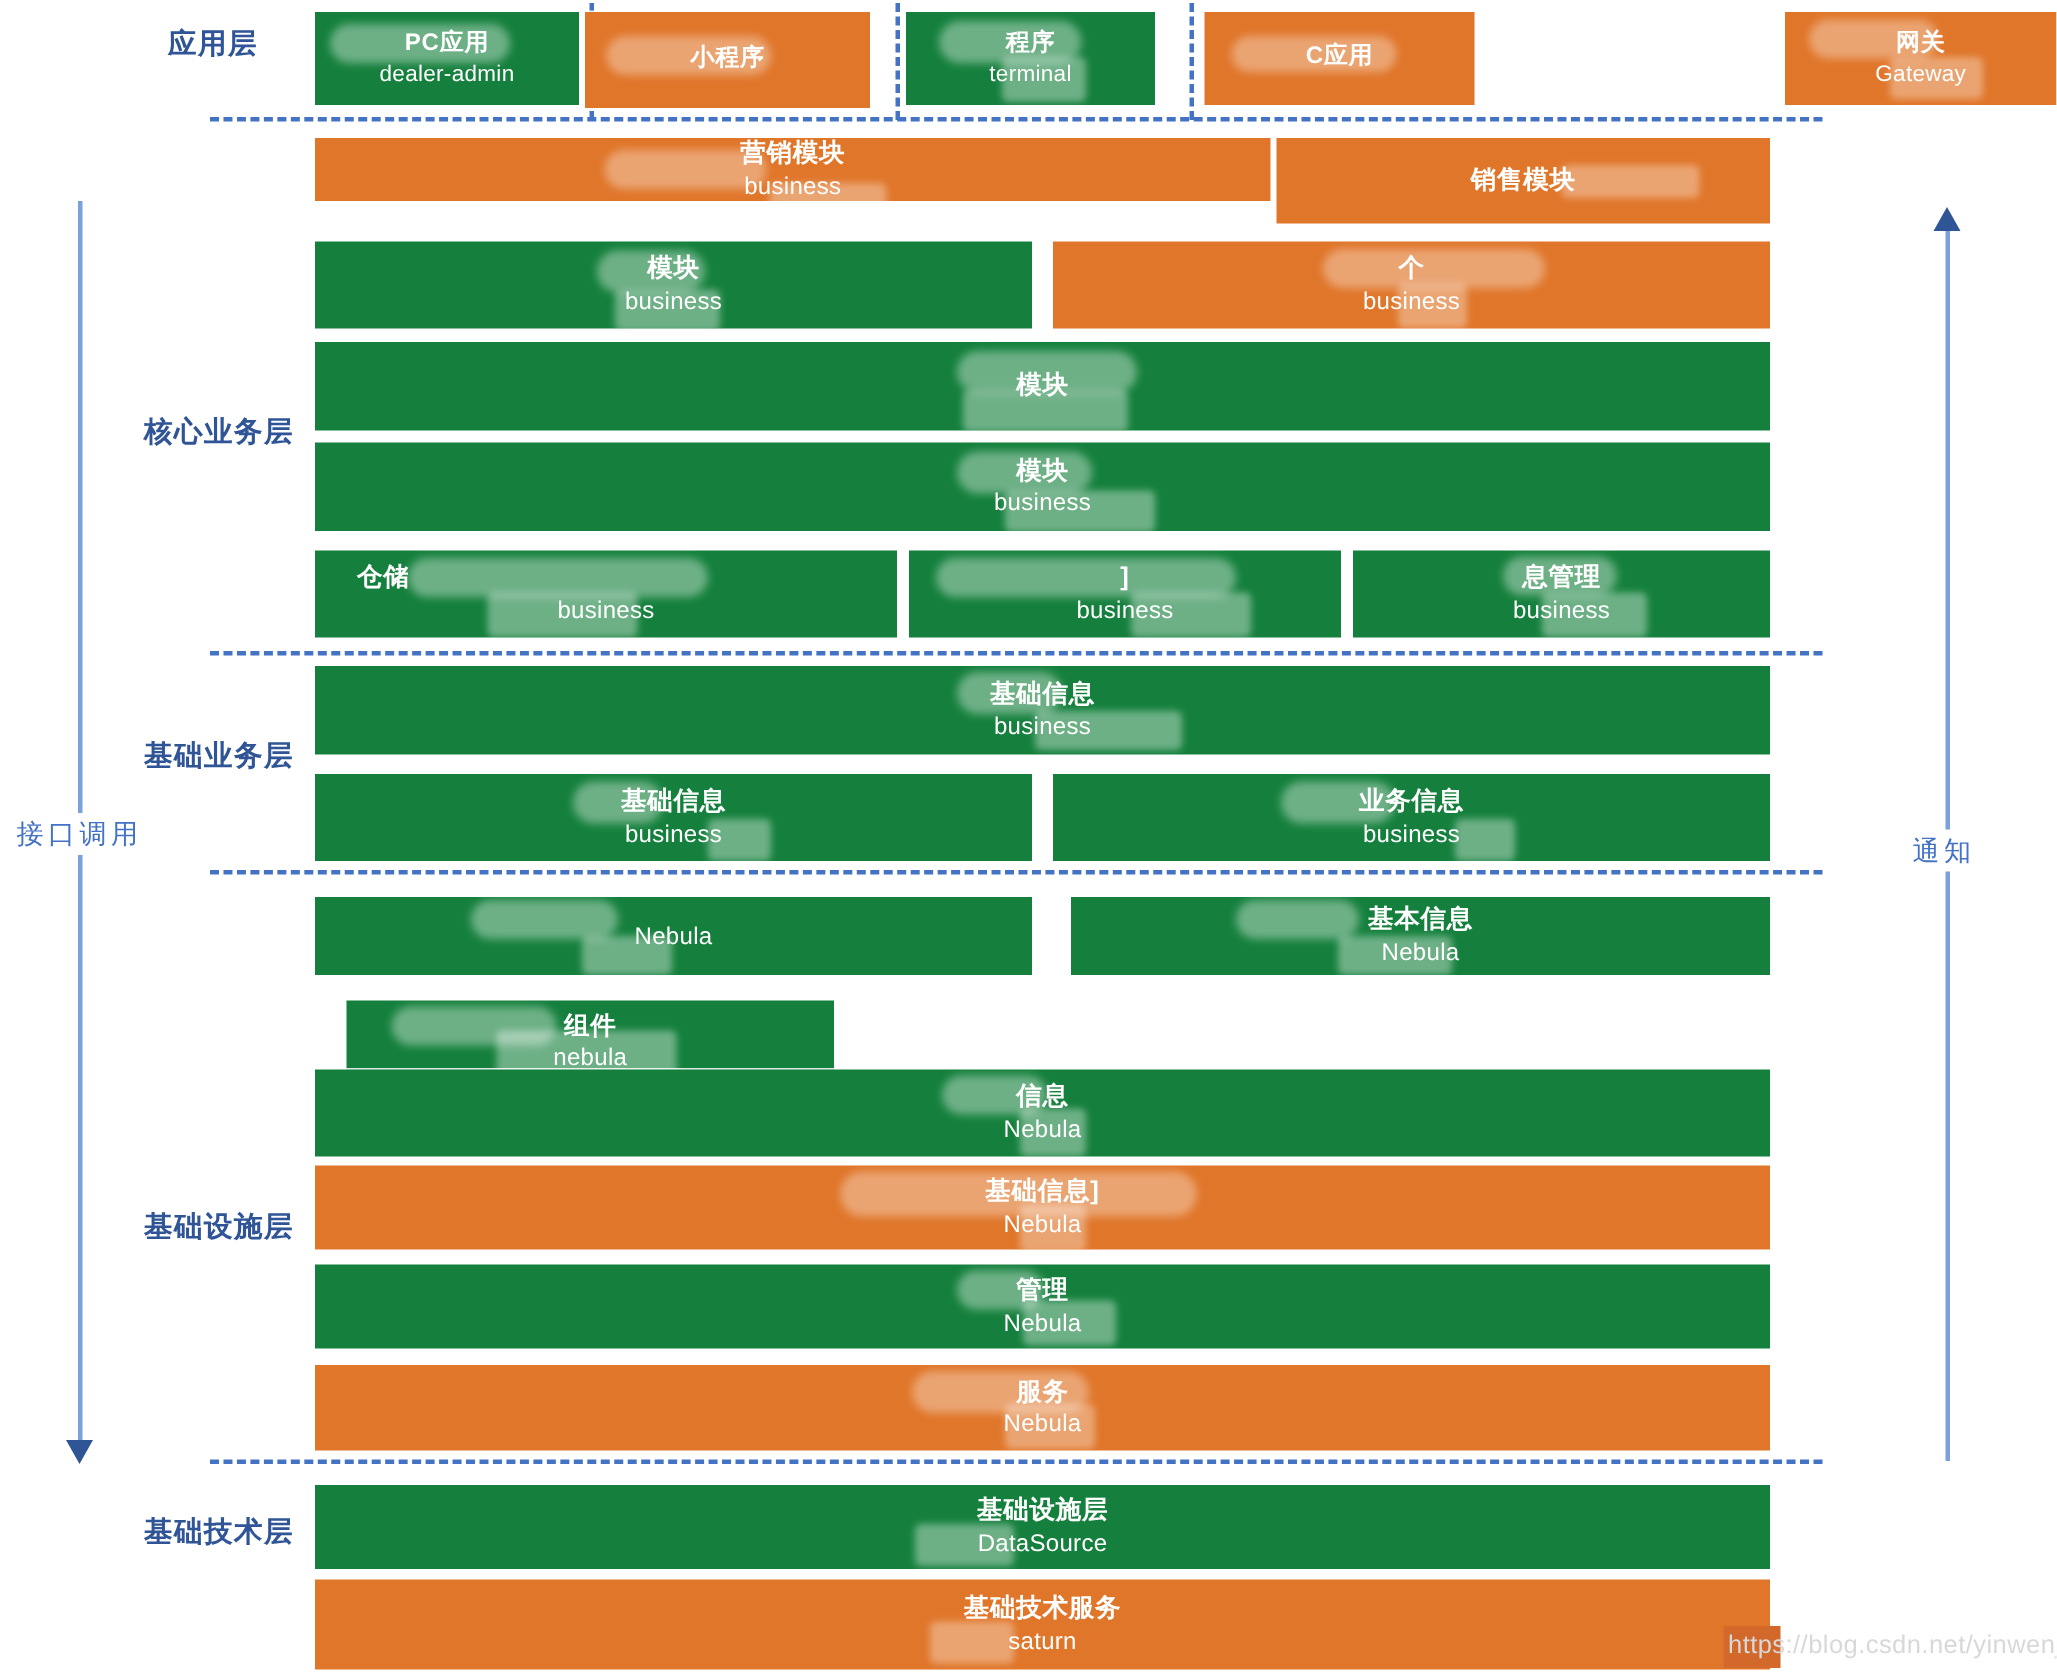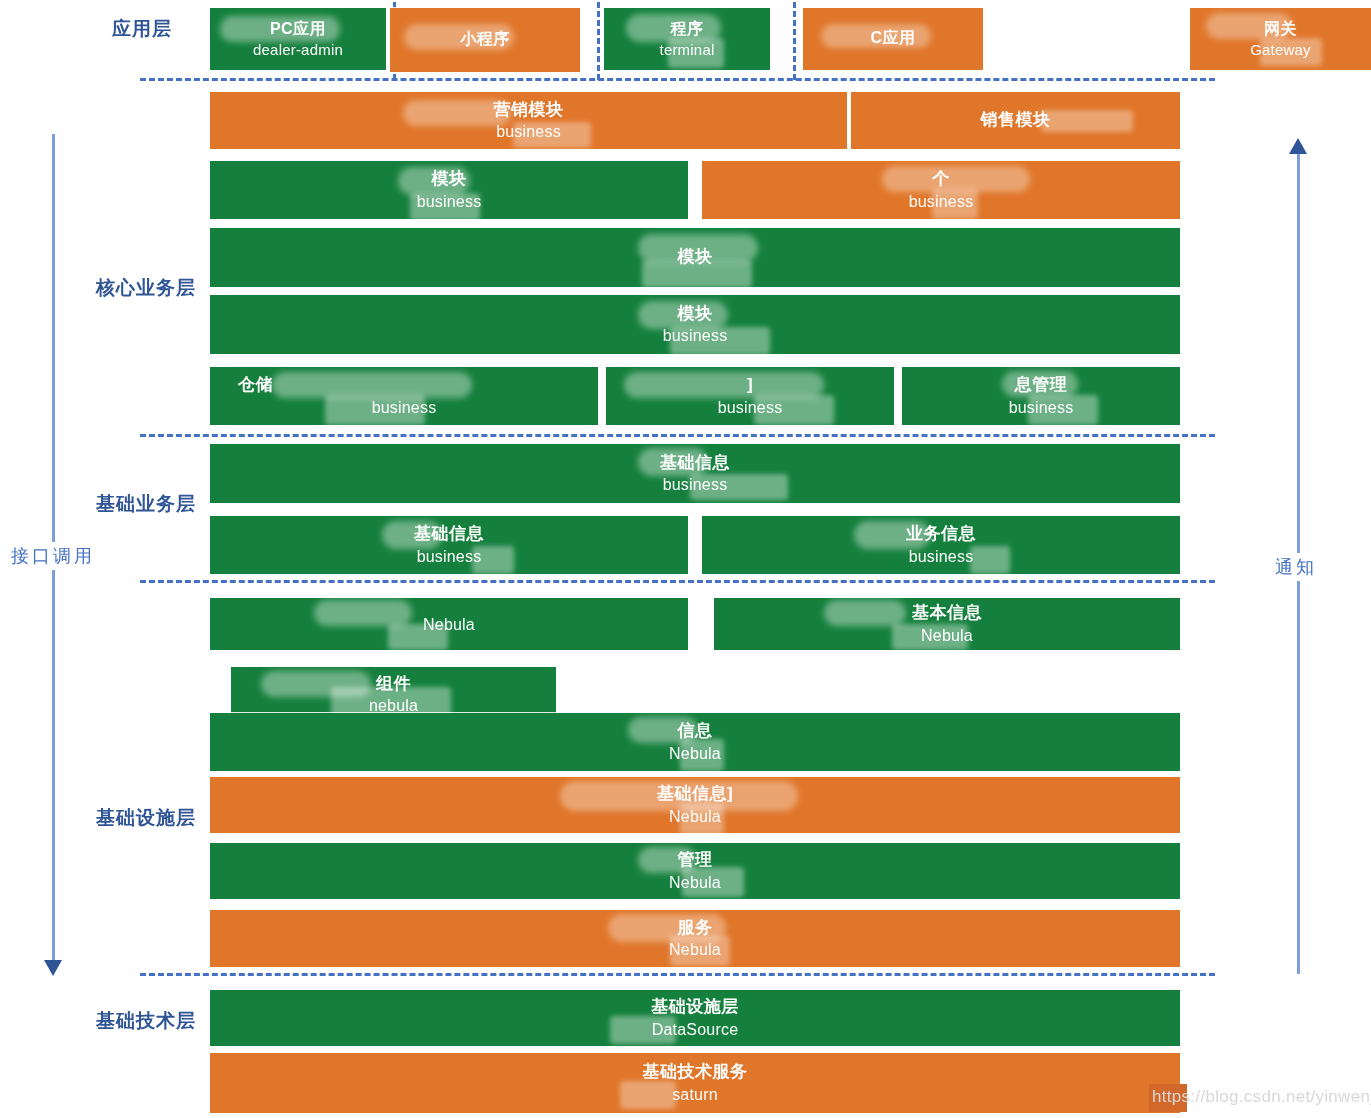--- a/index.html
+++ b/index.html
@@ -170,7 +170,7 @@
     <div class="t2">Gateway</div>
   </div>
 
-  <div class="box orange" style="left:210px;top:92px;width:637px;height:57px;text-align:right;">
+  <div class="box orange" style="left:210px;top:92px;width:637px;height:42px;text-align:right;">
     <div class="smudge sm-o" style="left:193px;top:8px;width:108px;height:26px;"></div>
     <div class="smudge sm-o sq" style="left:303px;top:30px;width:78px;height:26px;"></div>
     <div class="t1">营销模块</div>

